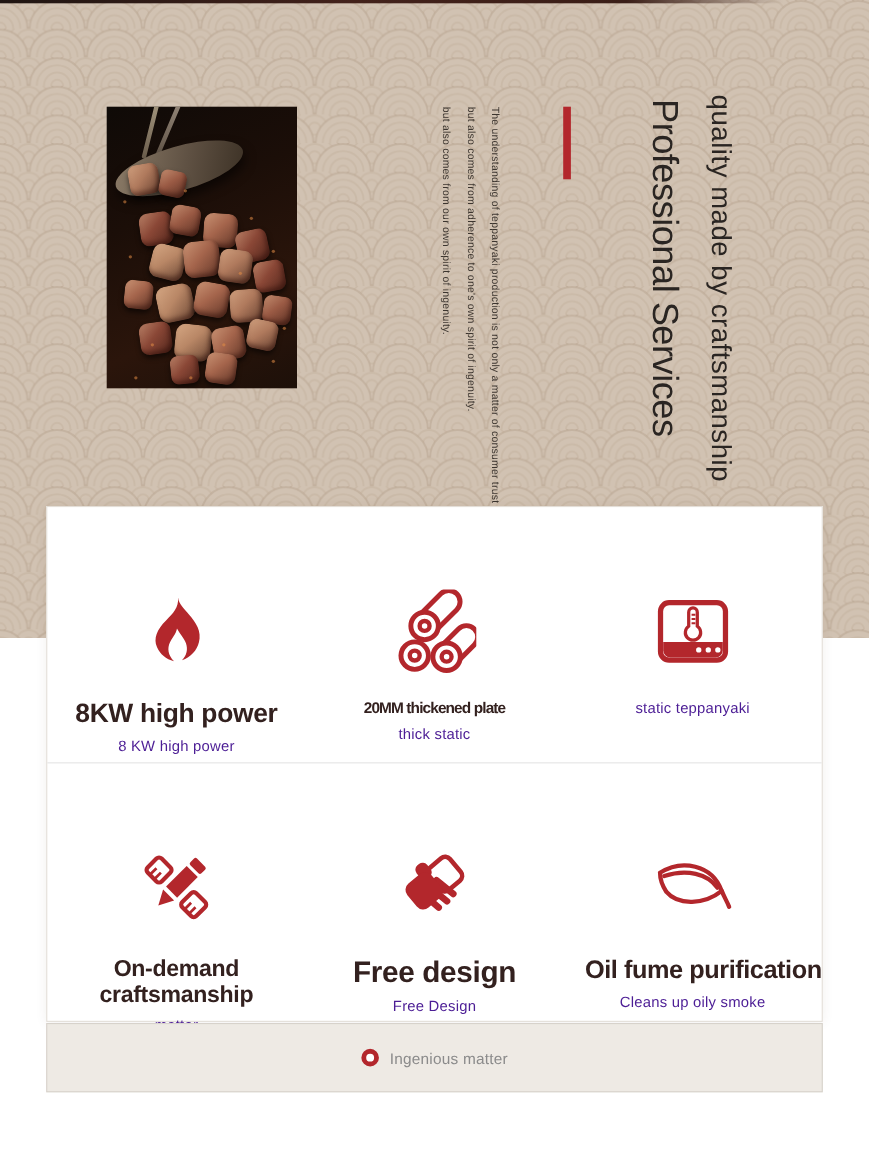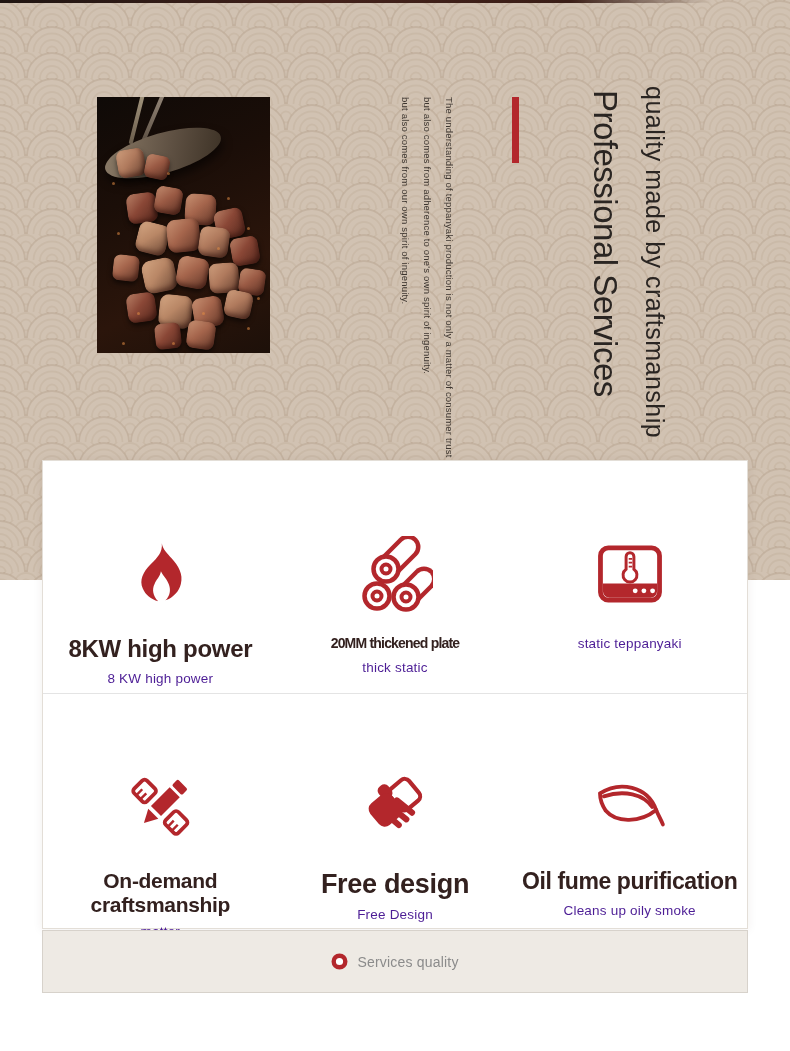--- a/index.html
+++ b/index.html
@@ -66,7 +66,7 @@
   .t3{font-size:21px;max-width:200px;}
   .t4{font-size:21px;max-width:175px;}
   .t5{font-size:27px;}
-  .t6{font-size:23px;letter-spacing:-.4px;}
+  .t6{font-size:23px;letter-spacing:-.4px;text-align:right;}
   .f-sub{margin-top:8px;font-size:13.5px;color:#4c1d95;letter-spacing:.2px;}
   
   .footbar{

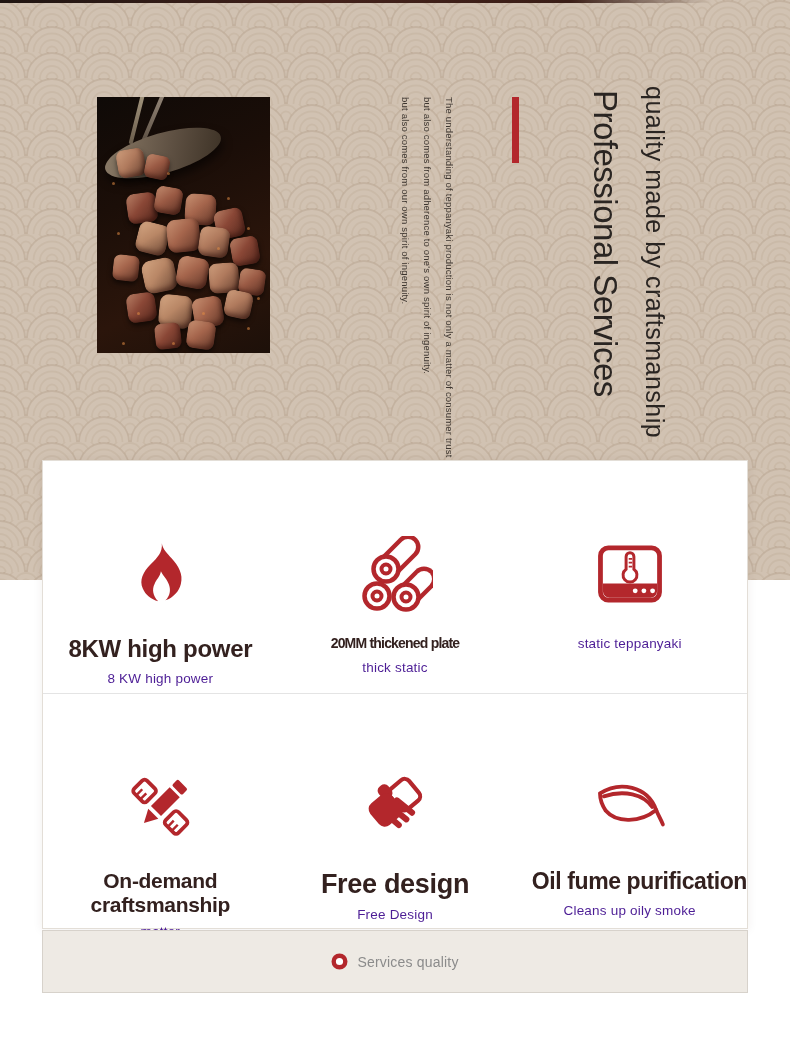--- a/index.html
+++ b/index.html
@@ -286,7 +286,7 @@
   <svg width="17" height="17" aria-hidden="true">
     <circle cx="8.5" cy="8.5" r="5.8" fill="#fff" stroke="#b3272c" stroke-width="4.4"></circle>
   </svg>
-  <span class="foot-label">Services quality</span>
+  <span class="foot-label">Ingenious matter</span>
 </div>
 
 </body></html>

